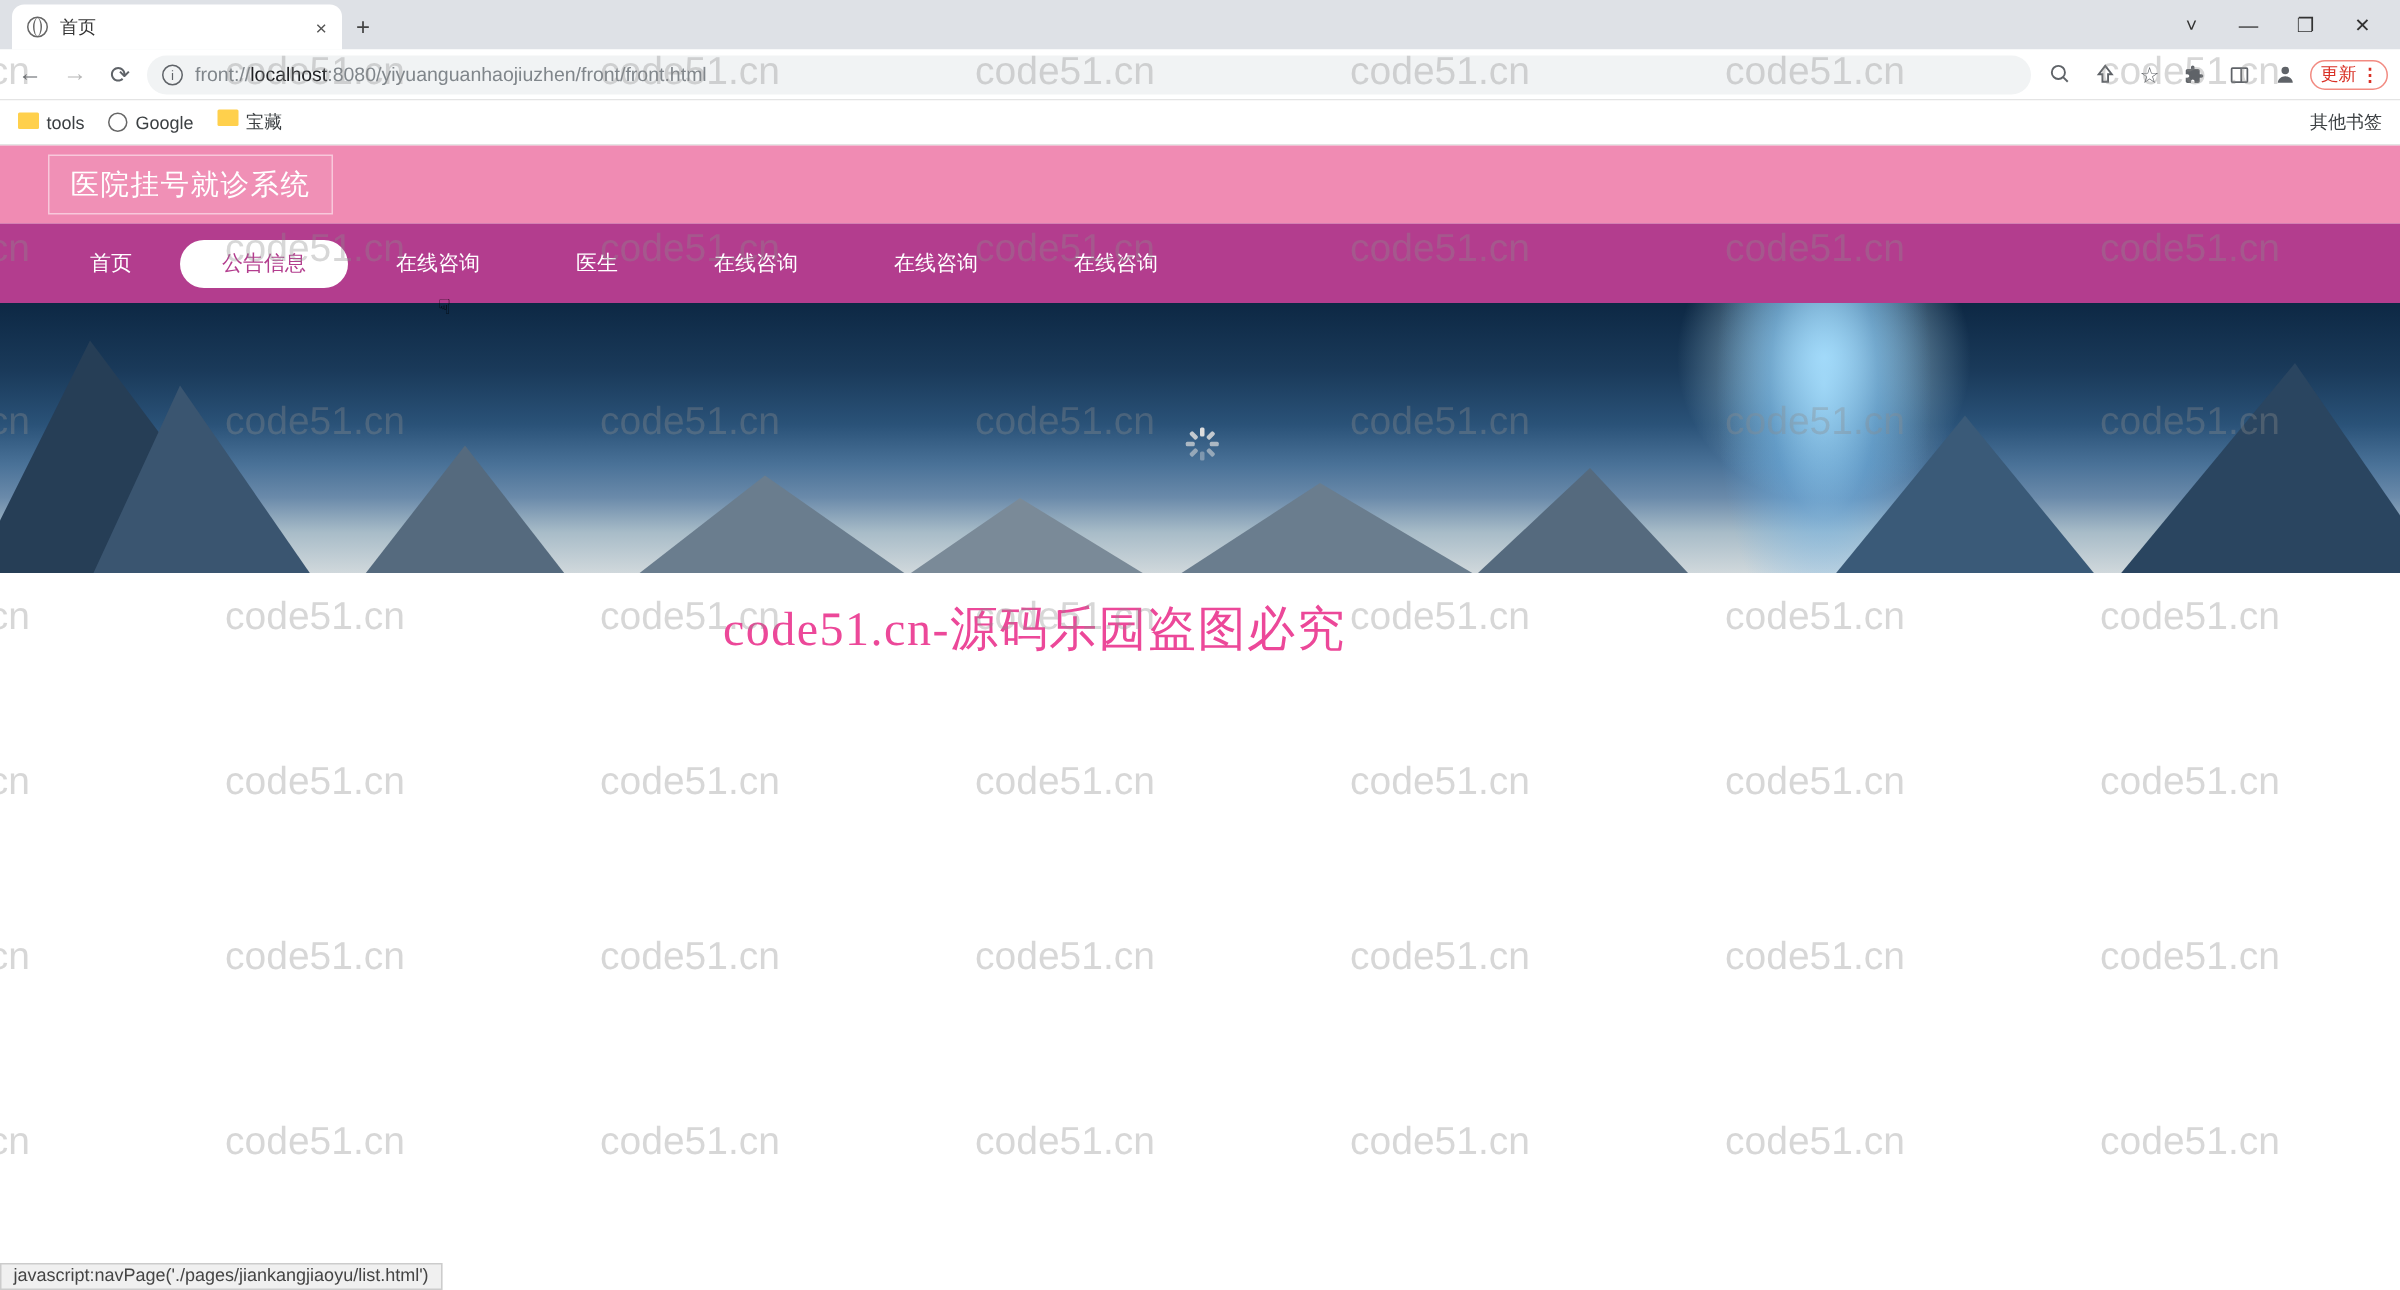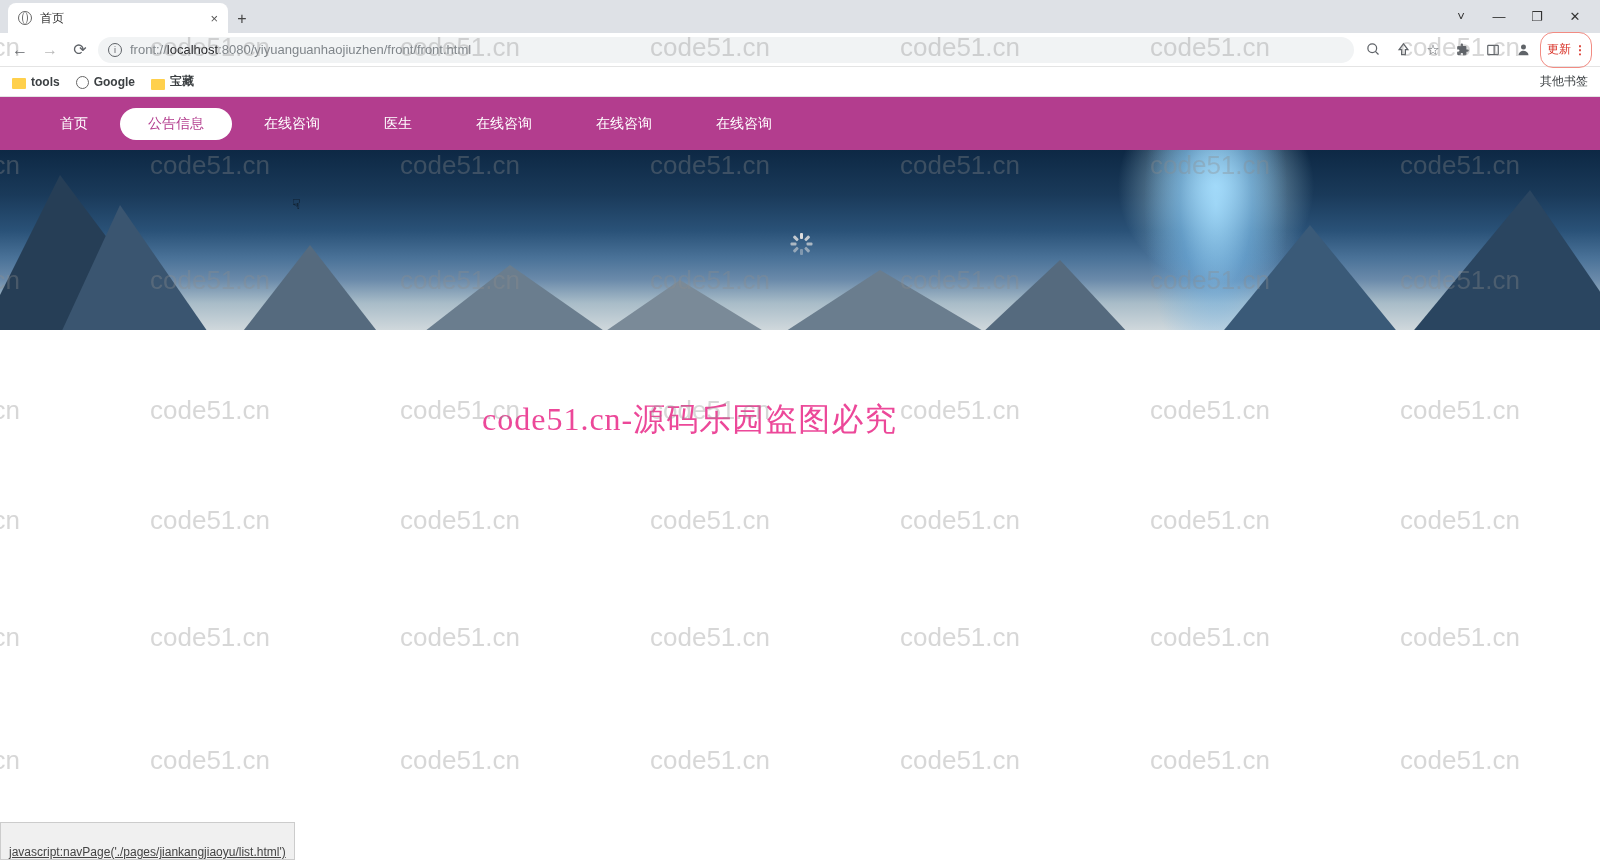--- a/index.html
+++ b/index.html
@@ -24,7 +24,7 @@
 .url-text .dim { color:#80868b; }
 .right-icons { display:flex; align-items:center; gap:4px; }
 .right-icons .ic { width:26px; height:26px; display:flex; align-items:center; justify-content:center; color:#5f6368; font-size:15px; cursor:pointer; }
-.update-pill { border:1px solid #f28b82; color:#d93025; border-radius:13px; height:36px; padding:0 6px; display:flex; align-items:center; font-size:12px; gap:3px; cursor:pointer; }
+.update-pill { border:1px solid #f28b82; color:#d93025; border-radius:13px; height:20px; padding:0 6px; display:flex; align-items:center; font-size:12px; gap:3px; cursor:pointer; }
 .update-pill .dots { color:#d93025; font-weight:bold; letter-spacing:-1px; }
 
 .bookmarks { height:30px; background:#fff; display:flex; align-items:center; padding:0 12px; gap:16px; font-size:12px; color:#3c4043; border-bottom:1px solid #e4e4e4; }

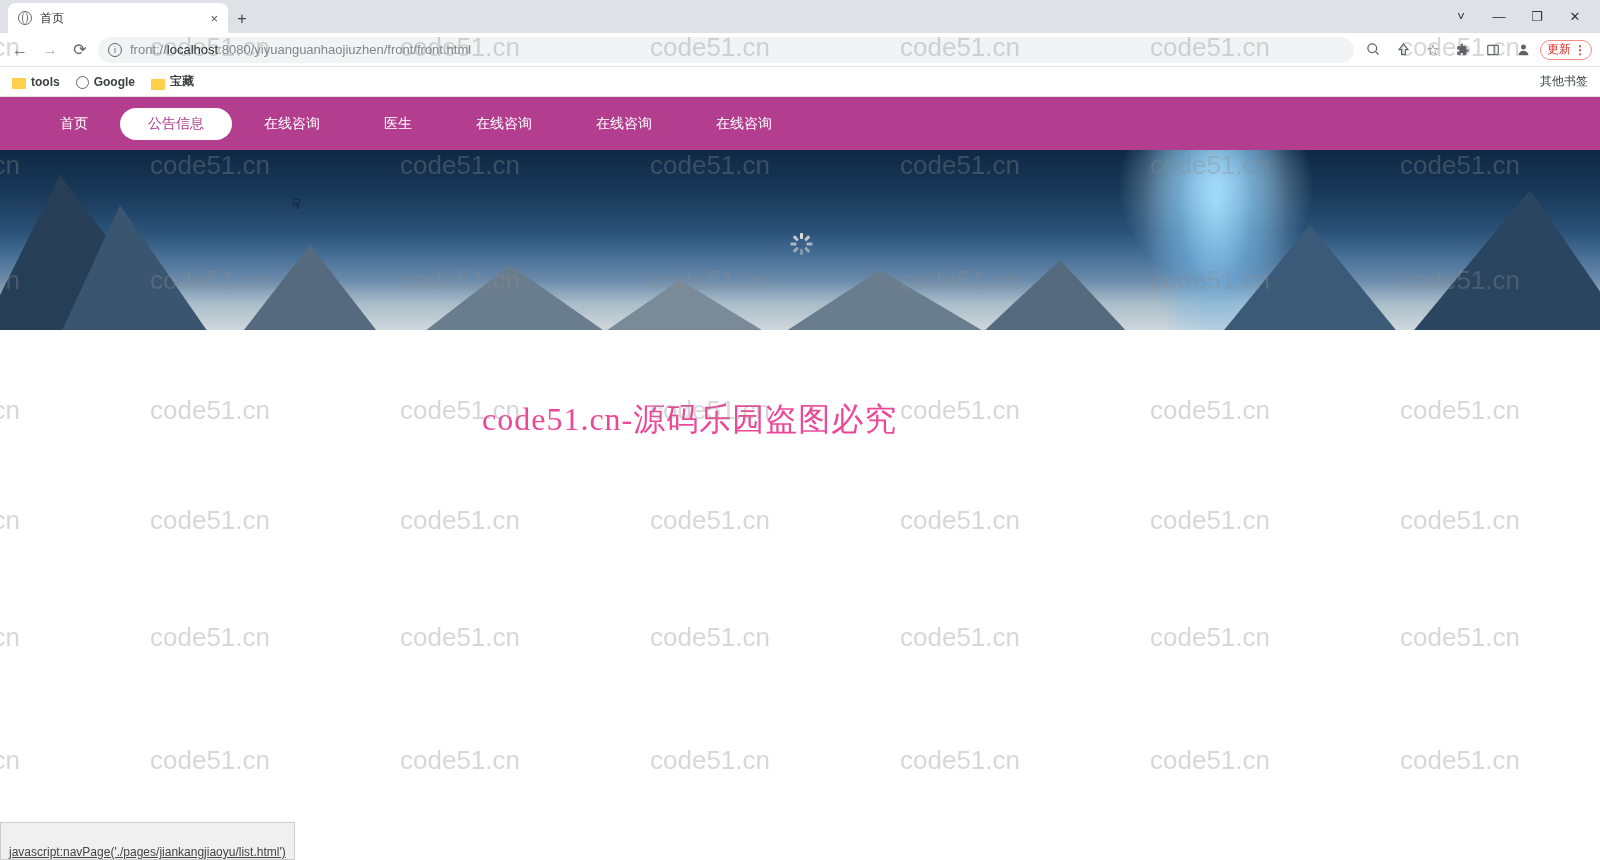--- a/index.html
+++ b/index.html
@@ -28,7 +28,7 @@
 .update-pill .dots { color:#d93025; font-weight:bold; letter-spacing:-1px; }
 
 .bookmarks { height:30px; background:#fff; display:flex; align-items:center; padding:0 12px; gap:16px; font-size:12px; color:#3c4043; border-bottom:1px solid #e4e4e4; }
-.bm { display:flex; align-items:flex-end; gap:5px; cursor:pointer;font-weight:bold; }
+.bm { display:flex; align-items:flex-start; gap:5px; cursor:pointer; }
 .bm .fold { width:14px; height:11px; background:#ffd04c; border-radius:1px; }
 .bm .globe2 { width:13px; height:13px; border:1.3px solid #666; border-radius:50%; }
 .other-bm { margin-left:auto; display:flex; align-items:flex-start; gap:5px; cursor:pointer; }

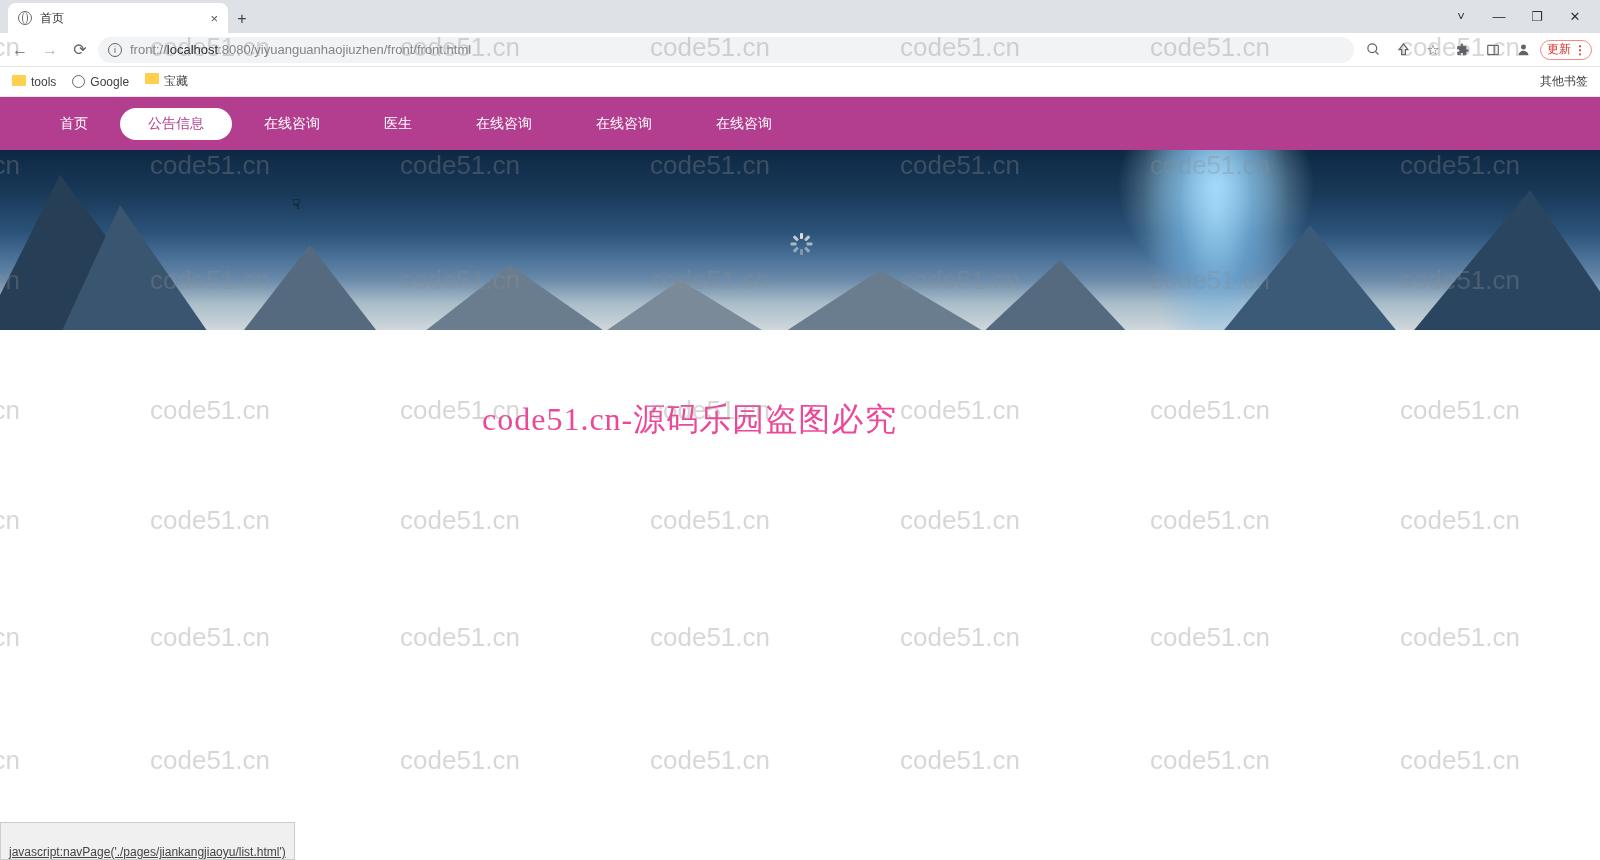--- a/index.html
+++ b/index.html
@@ -153,6 +153,11 @@
 </div>
 
 <div class="page">
+  <div class="header">
+    <div class="logo-box">
+      <span>医院挂号就诊系统</span>
+    </div>
+  </div>
   <div class="navbar">
     <div class="nav-item">首页</div>
     <div class="nav-item active">公告信息</div>

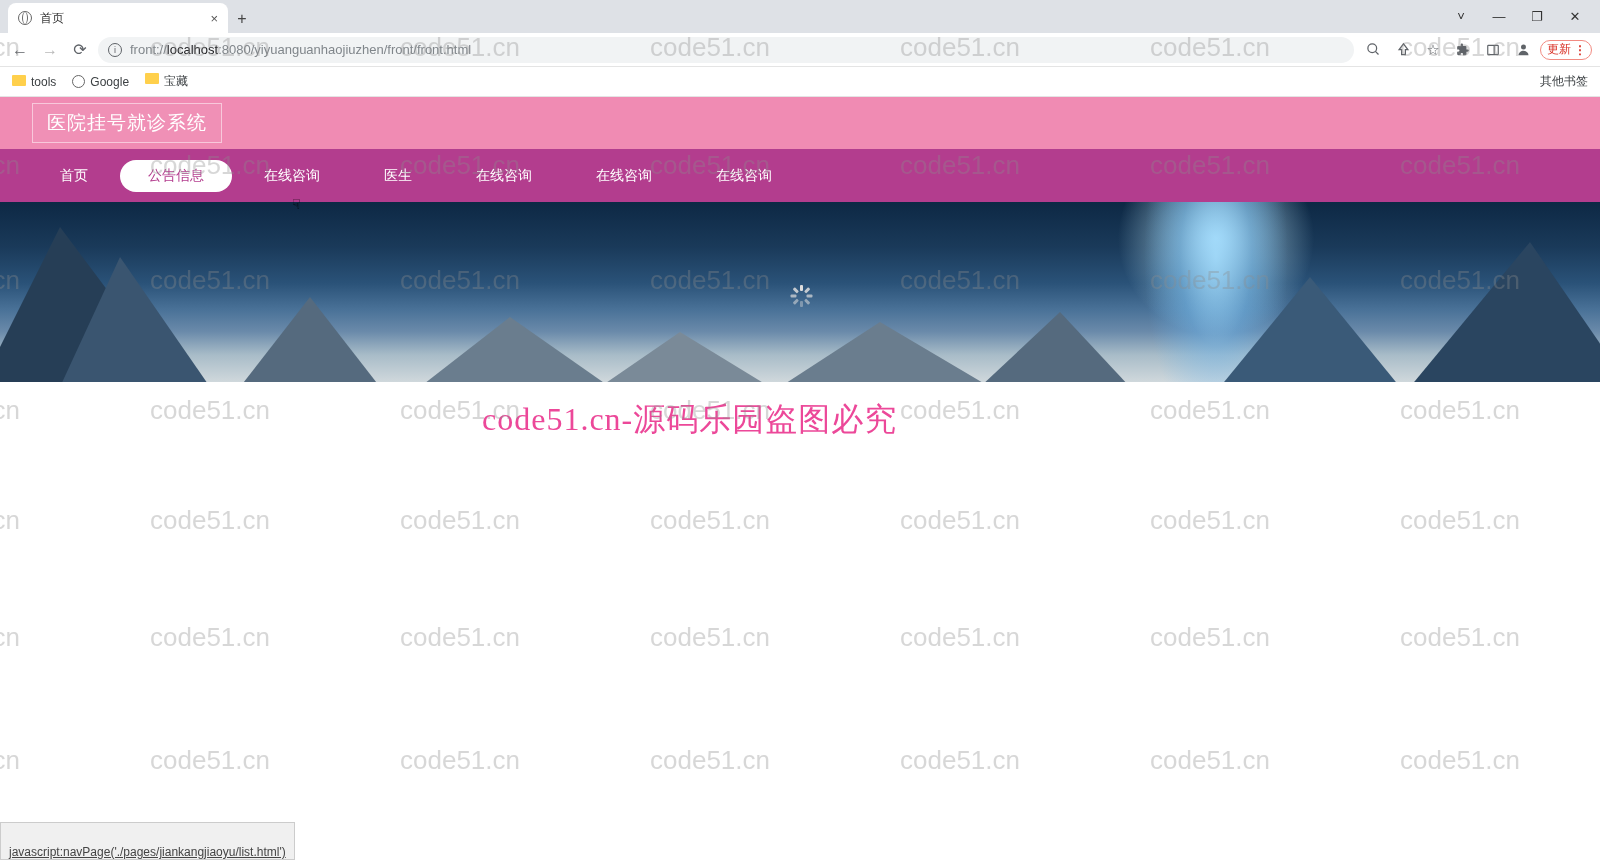--- a/index.html
+++ b/index.html
@@ -64,7 +64,7 @@
 .watermark-text { position:absolute; color:#ec4899; font-size:32px; font-family:"SimSun",serif; letter-spacing:1px; white-space:nowrap; }
 .wm-repeat { position:absolute; color:rgba(140,140,140,0.35); font-size:26px; white-space:nowrap; font-family:Arial,sans-serif; }
 
-.status-bar { position:absolute; bottom:0; left:0; height:38px; background:#f0f0f0; border:1px solid #ccc; padding:0 8px; display:flex; align-items:flex-end; font-size:12px; color:#444;text-decoration:underline; }
+.status-bar { position:absolute; bottom:0; left:0; height:18px; background:#f0f0f0; border:1px solid #ccc; padding:0 8px; display:flex; align-items:flex-start; font-size:12px; color:#444; }
 
 .cursor-hand { position:absolute; left:292px; top:196px; font-size:14px; color:#000; pointer-events:none; }
 </style>

